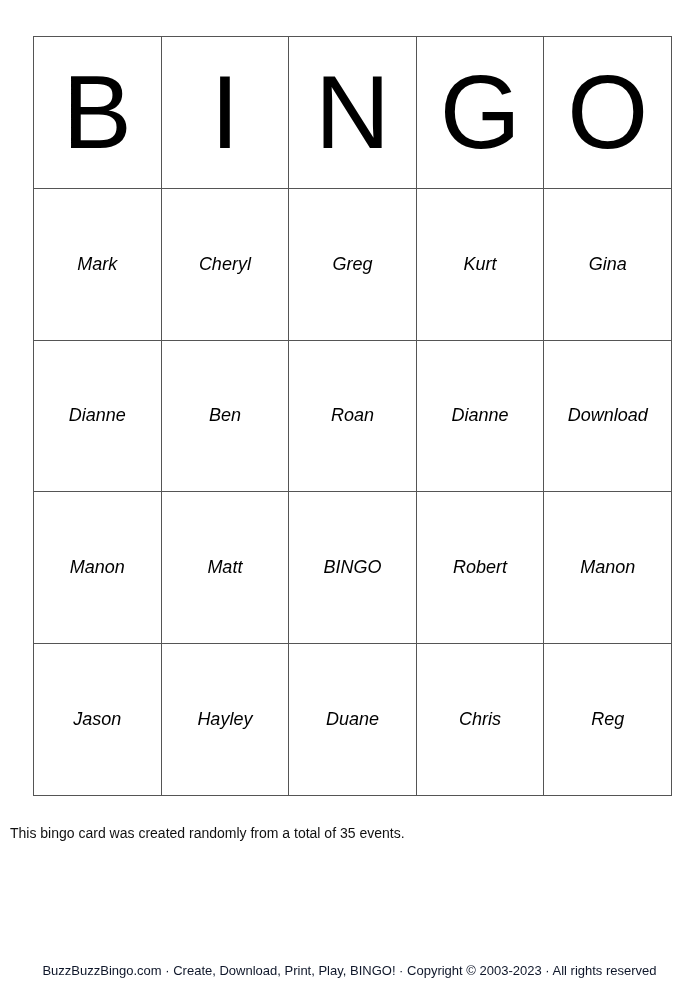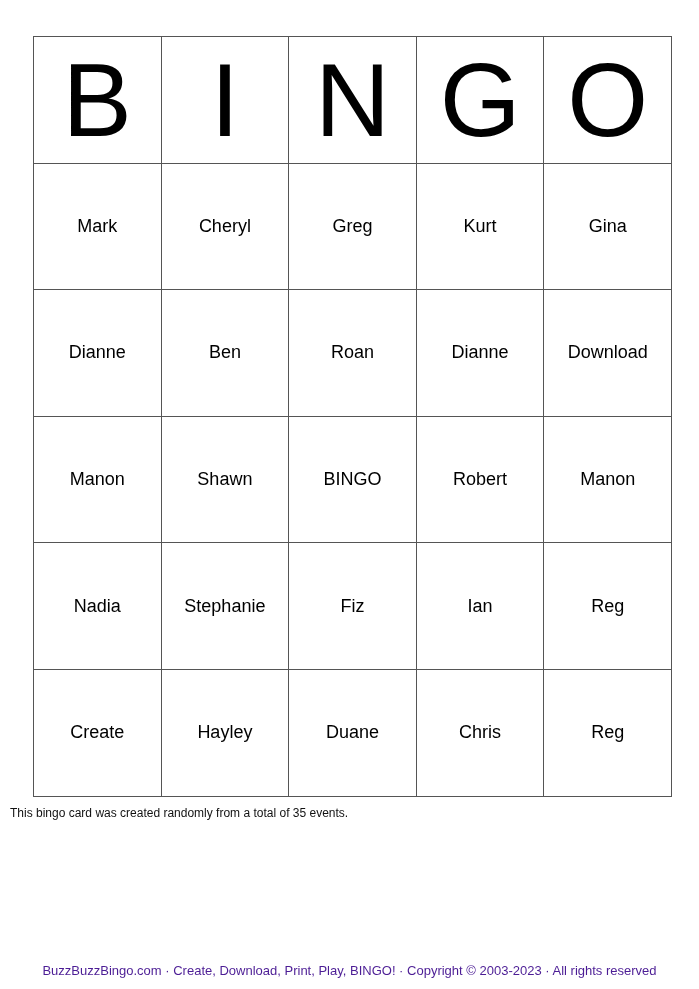--- a/index.html
+++ b/index.html
@@ -10,7 +10,7 @@
   .grid td { border: 1px solid #555; text-align: center; vertical-align: middle;
              width: 126.6px; height: 125.6px; padding: 0; }
   .grid .hdr td { font-size: 104px; line-height: 1; }
-  .grid .cell { font-size: 18px; }
+  .grid .cell { font-size: 18px; font-style: italic; }
   .info { position: absolute; left: 10px; top: 807px; width: 680px;
           font-size: 12px; line-height: 13.5px; color: #111; }
   .footer { position: absolute; left: 0; top: 963px; width: 699px; text-align: center;

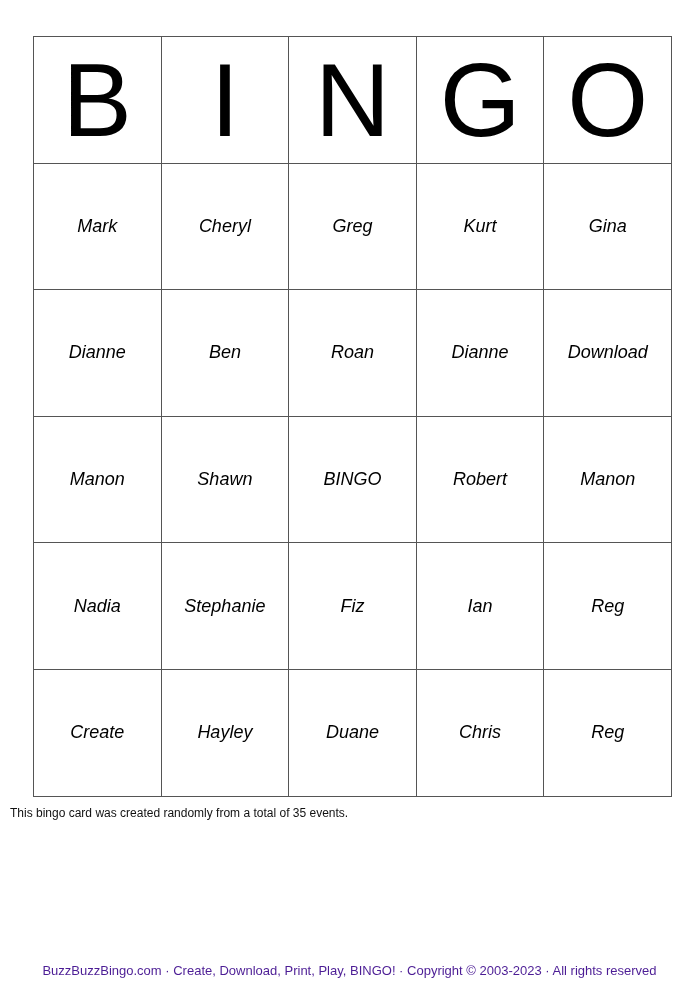--- a/index.html
+++ b/index.html
@@ -44,7 +44,7 @@
   </tr>
   <tr>
     <td class="cell">Manon</td>
-    <td class="cell">Shawn</td>
+    <td class="cell">Matt</td>
     <td class="cell">BINGO</td>
     <td class="cell">Robert</td>
     <td class="cell">Manon</td>

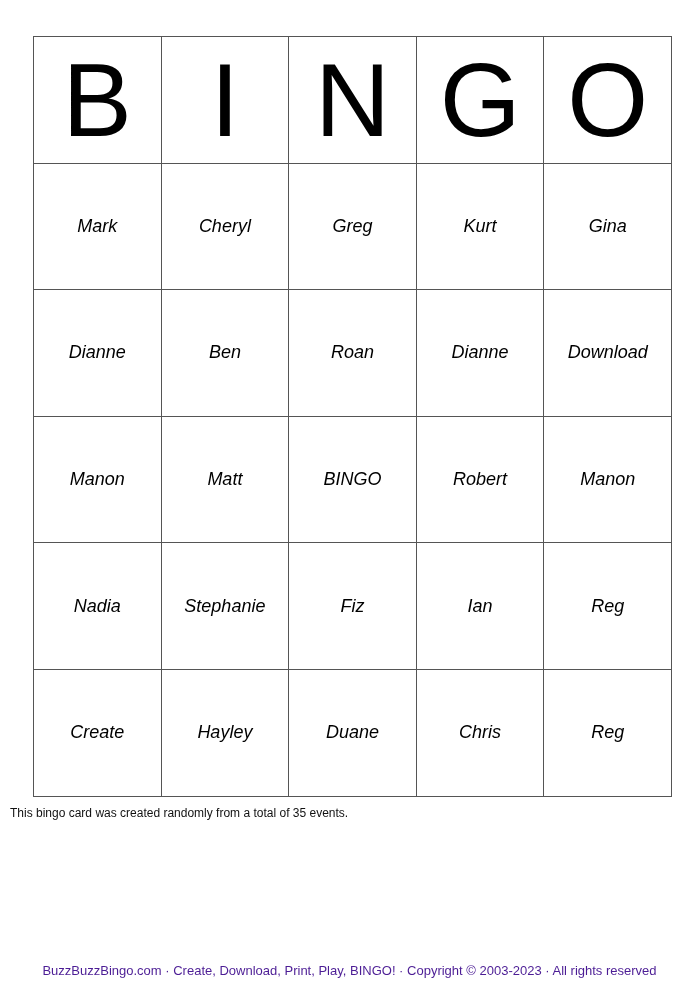--- a/index.html
+++ b/index.html
@@ -50,13 +50,6 @@
     <td class="cell">Manon</td>
   </tr>
   <tr>
-    <td class="cell">Nadia</td>
-    <td class="cell">Stephanie</td>
-    <td class="cell">Fiz</td>
-    <td class="cell">Ian</td>
-    <td class="cell">Reg</td>
-  </tr>
-  <tr>
     <td class="cell">Create</td>
     <td class="cell">Hayley</td>
     <td class="cell">Duane</td>

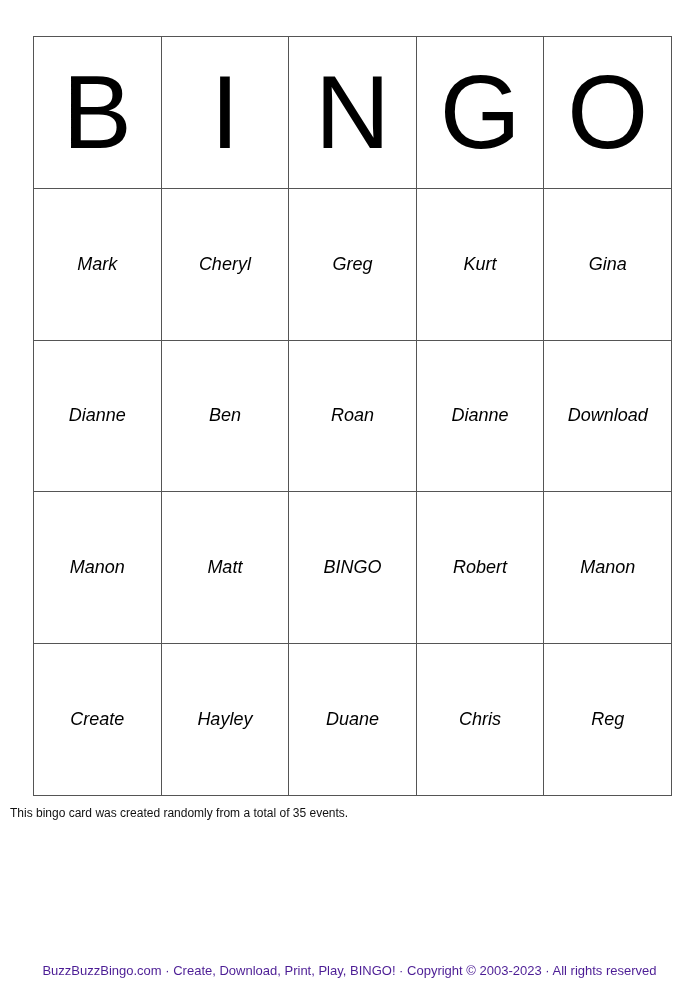--- a/index.html
+++ b/index.html
@@ -50,7 +50,7 @@
     <td class="cell">Manon</td>
   </tr>
   <tr>
-    <td class="cell">Create</td>
+    <td class="cell">Jason</td>
     <td class="cell">Hayley</td>
     <td class="cell">Duane</td>
     <td class="cell">Chris</td>

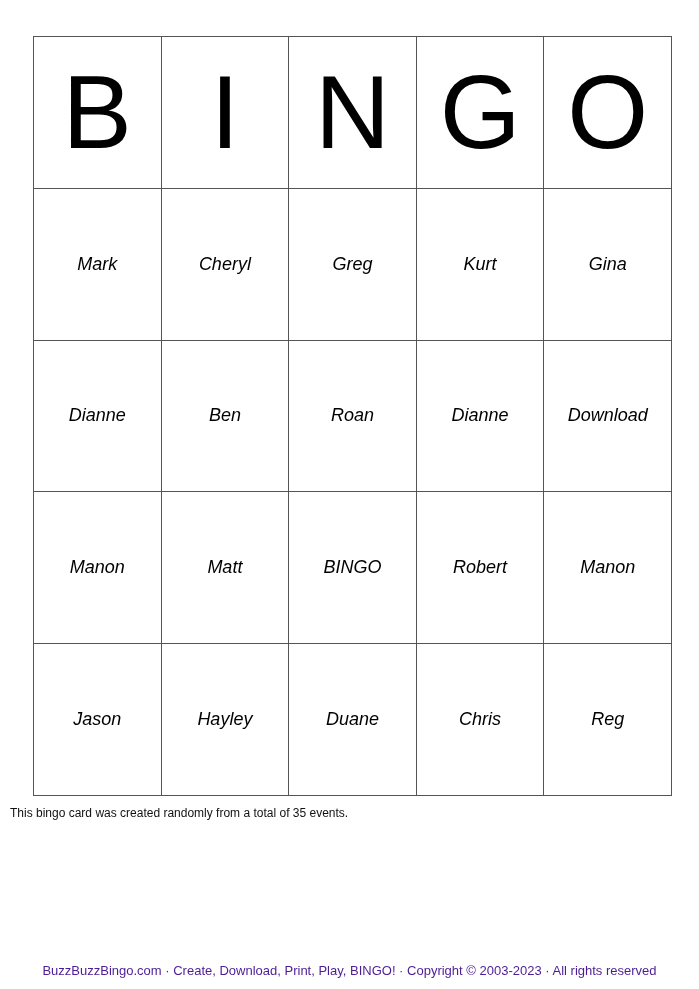--- a/index.html
+++ b/index.html
@@ -11,8 +11,8 @@
              width: 126.6px; height: 125.6px; padding: 0; }
   .grid .hdr td { font-size: 104px; line-height: 1; }
   .grid .cell { font-size: 18px; font-style: italic; }
-  .info { position: absolute; left: 10px; top: 807px; width: 680px;
-          font-size: 12px; line-height: 13.5px; color: #111; }
+  .info { position: absolute; left: 10px; top: 827px; width: 680px;
+          font-size: 14px; line-height: 13.5px; color: #111; }
   .footer { position: absolute; left: 0; top: 963px; width: 699px; text-align: center;
             font-size: 13px; color: #4c1d95; }
 </style>

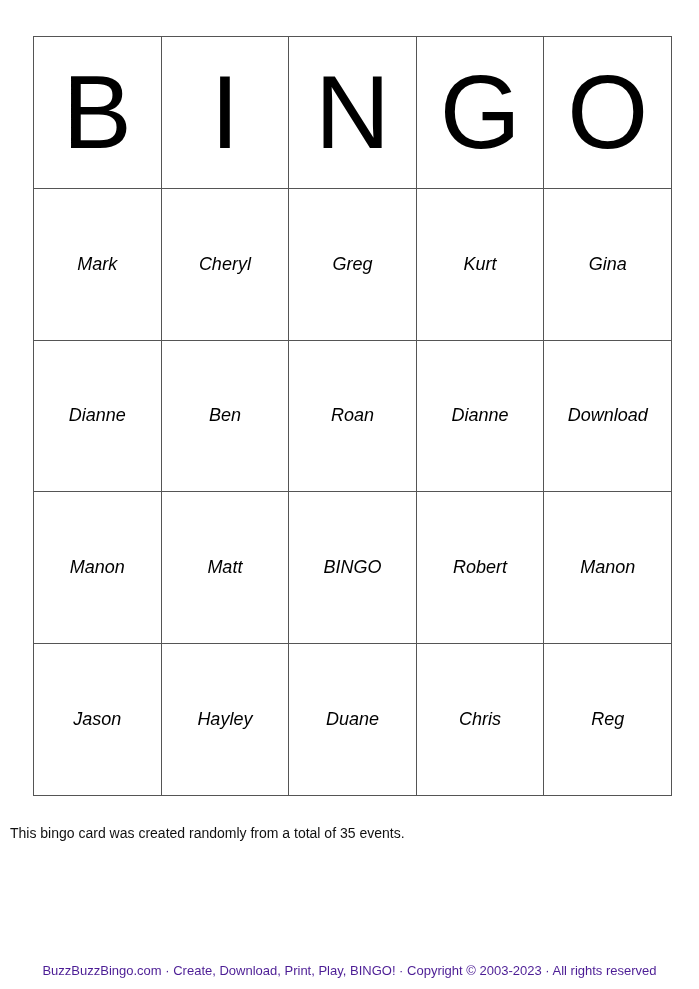--- a/index.html
+++ b/index.html
@@ -14,7 +14,7 @@
   .info { position: absolute; left: 10px; top: 827px; width: 680px;
           font-size: 14px; line-height: 13.5px; color: #111; }
   .footer { position: absolute; left: 0; top: 963px; width: 699px; text-align: center;
-            font-size: 13px; color: #4c1d95; }
+            font-size: 13px; color: #0f172a; }
 </style>
 </head>
 <body>

